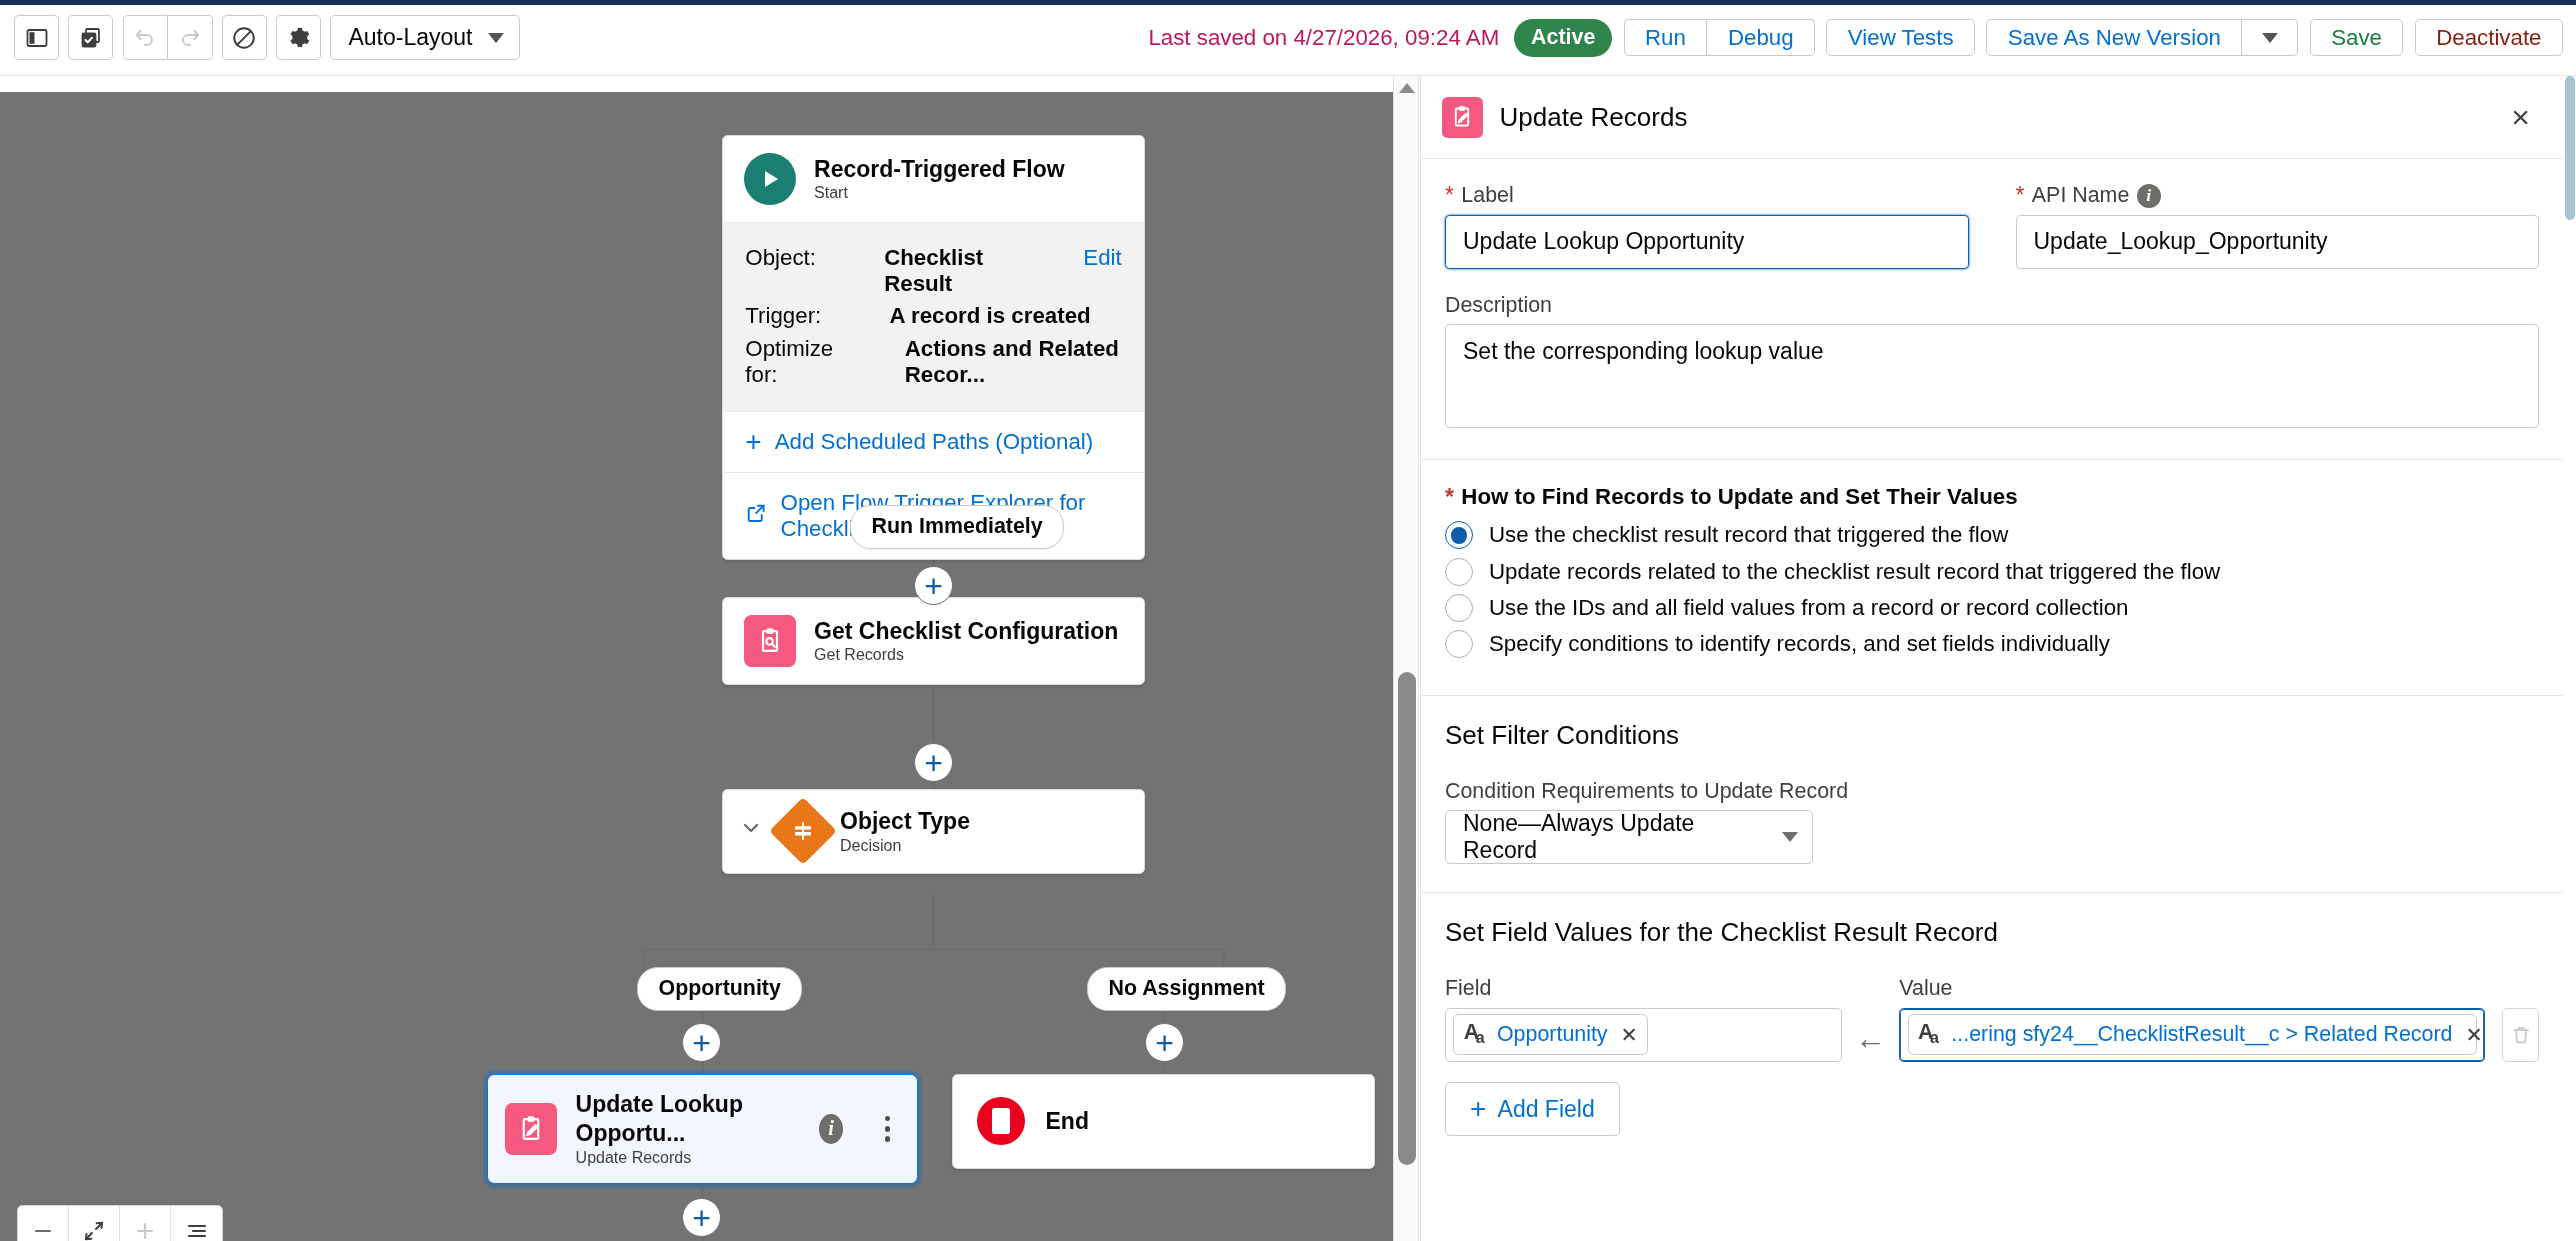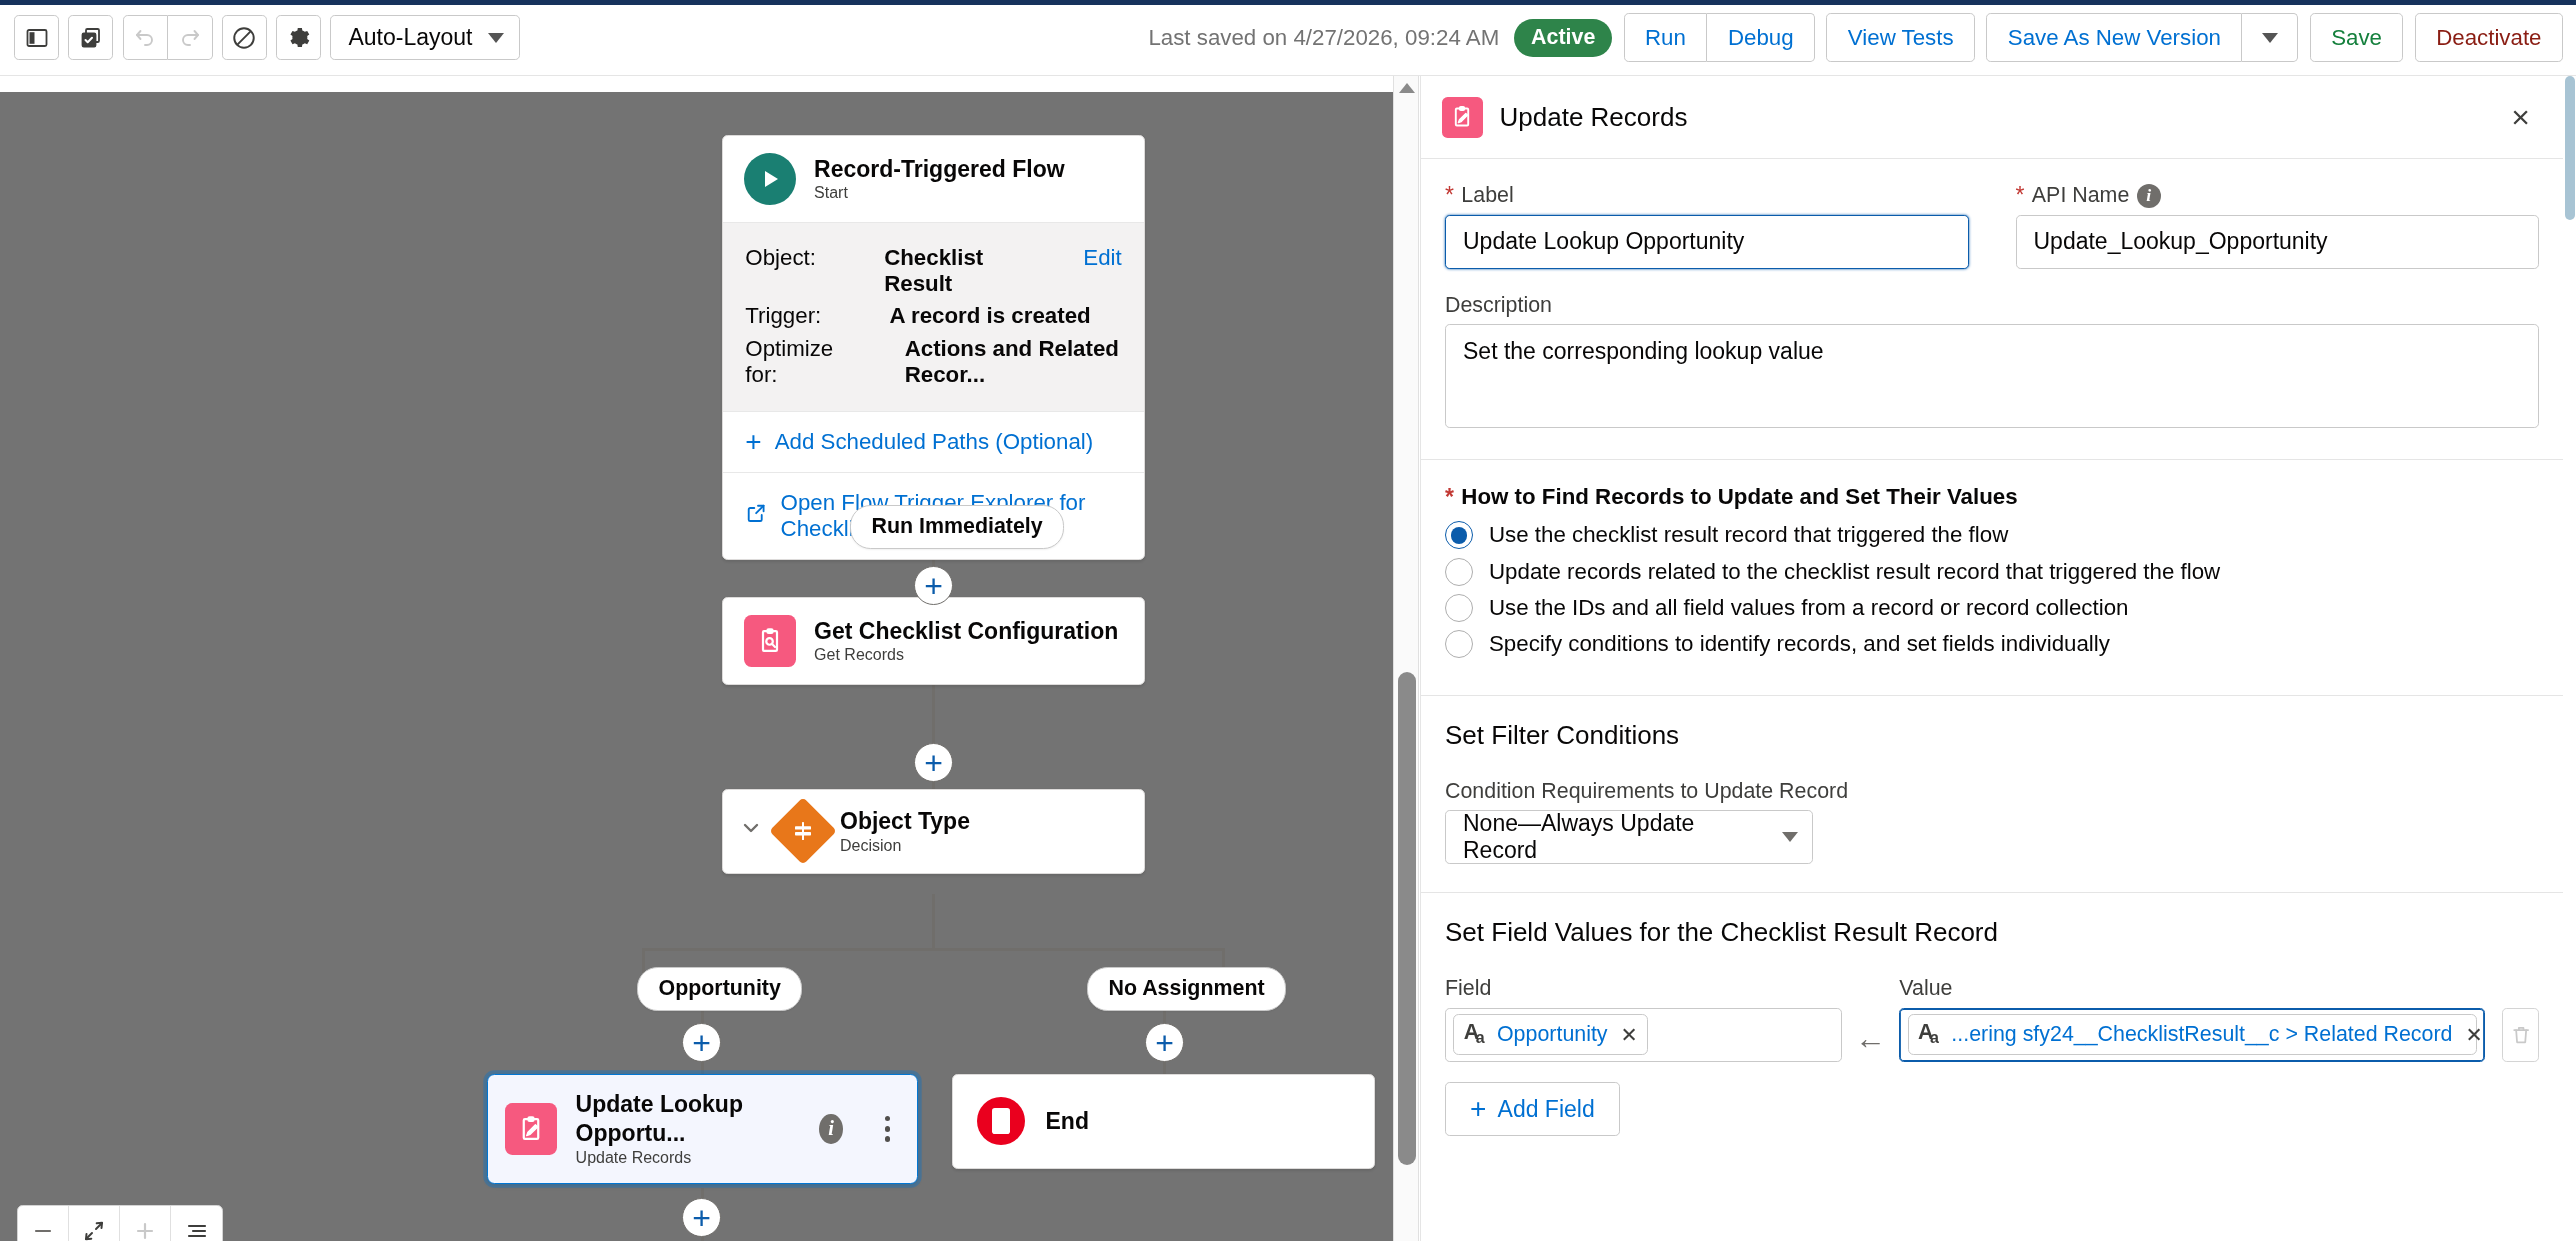--- a/index.html
+++ b/index.html
@@ -40,7 +40,7 @@
            border-right: 8.4px solid transparent; border-top: 10.2px solid #555; }
 
   .tb-right { margin-left: auto; display: flex; align-items: center; padding-right: 13px; gap: 11.2px; }
-  #saved-text { font-size: 22.3px; color: #737373; white-space: nowrap; }
+  #saved-text { font-size: 22.3px; color: #be185d; white-space: nowrap; }
   #status-badge {
     background: #2e844a; color: #fff; font-size: 21.4px; font-weight: bold;
     border-radius: 22.3px; padding: 6.5px 17px; margin-left: 3.7px;

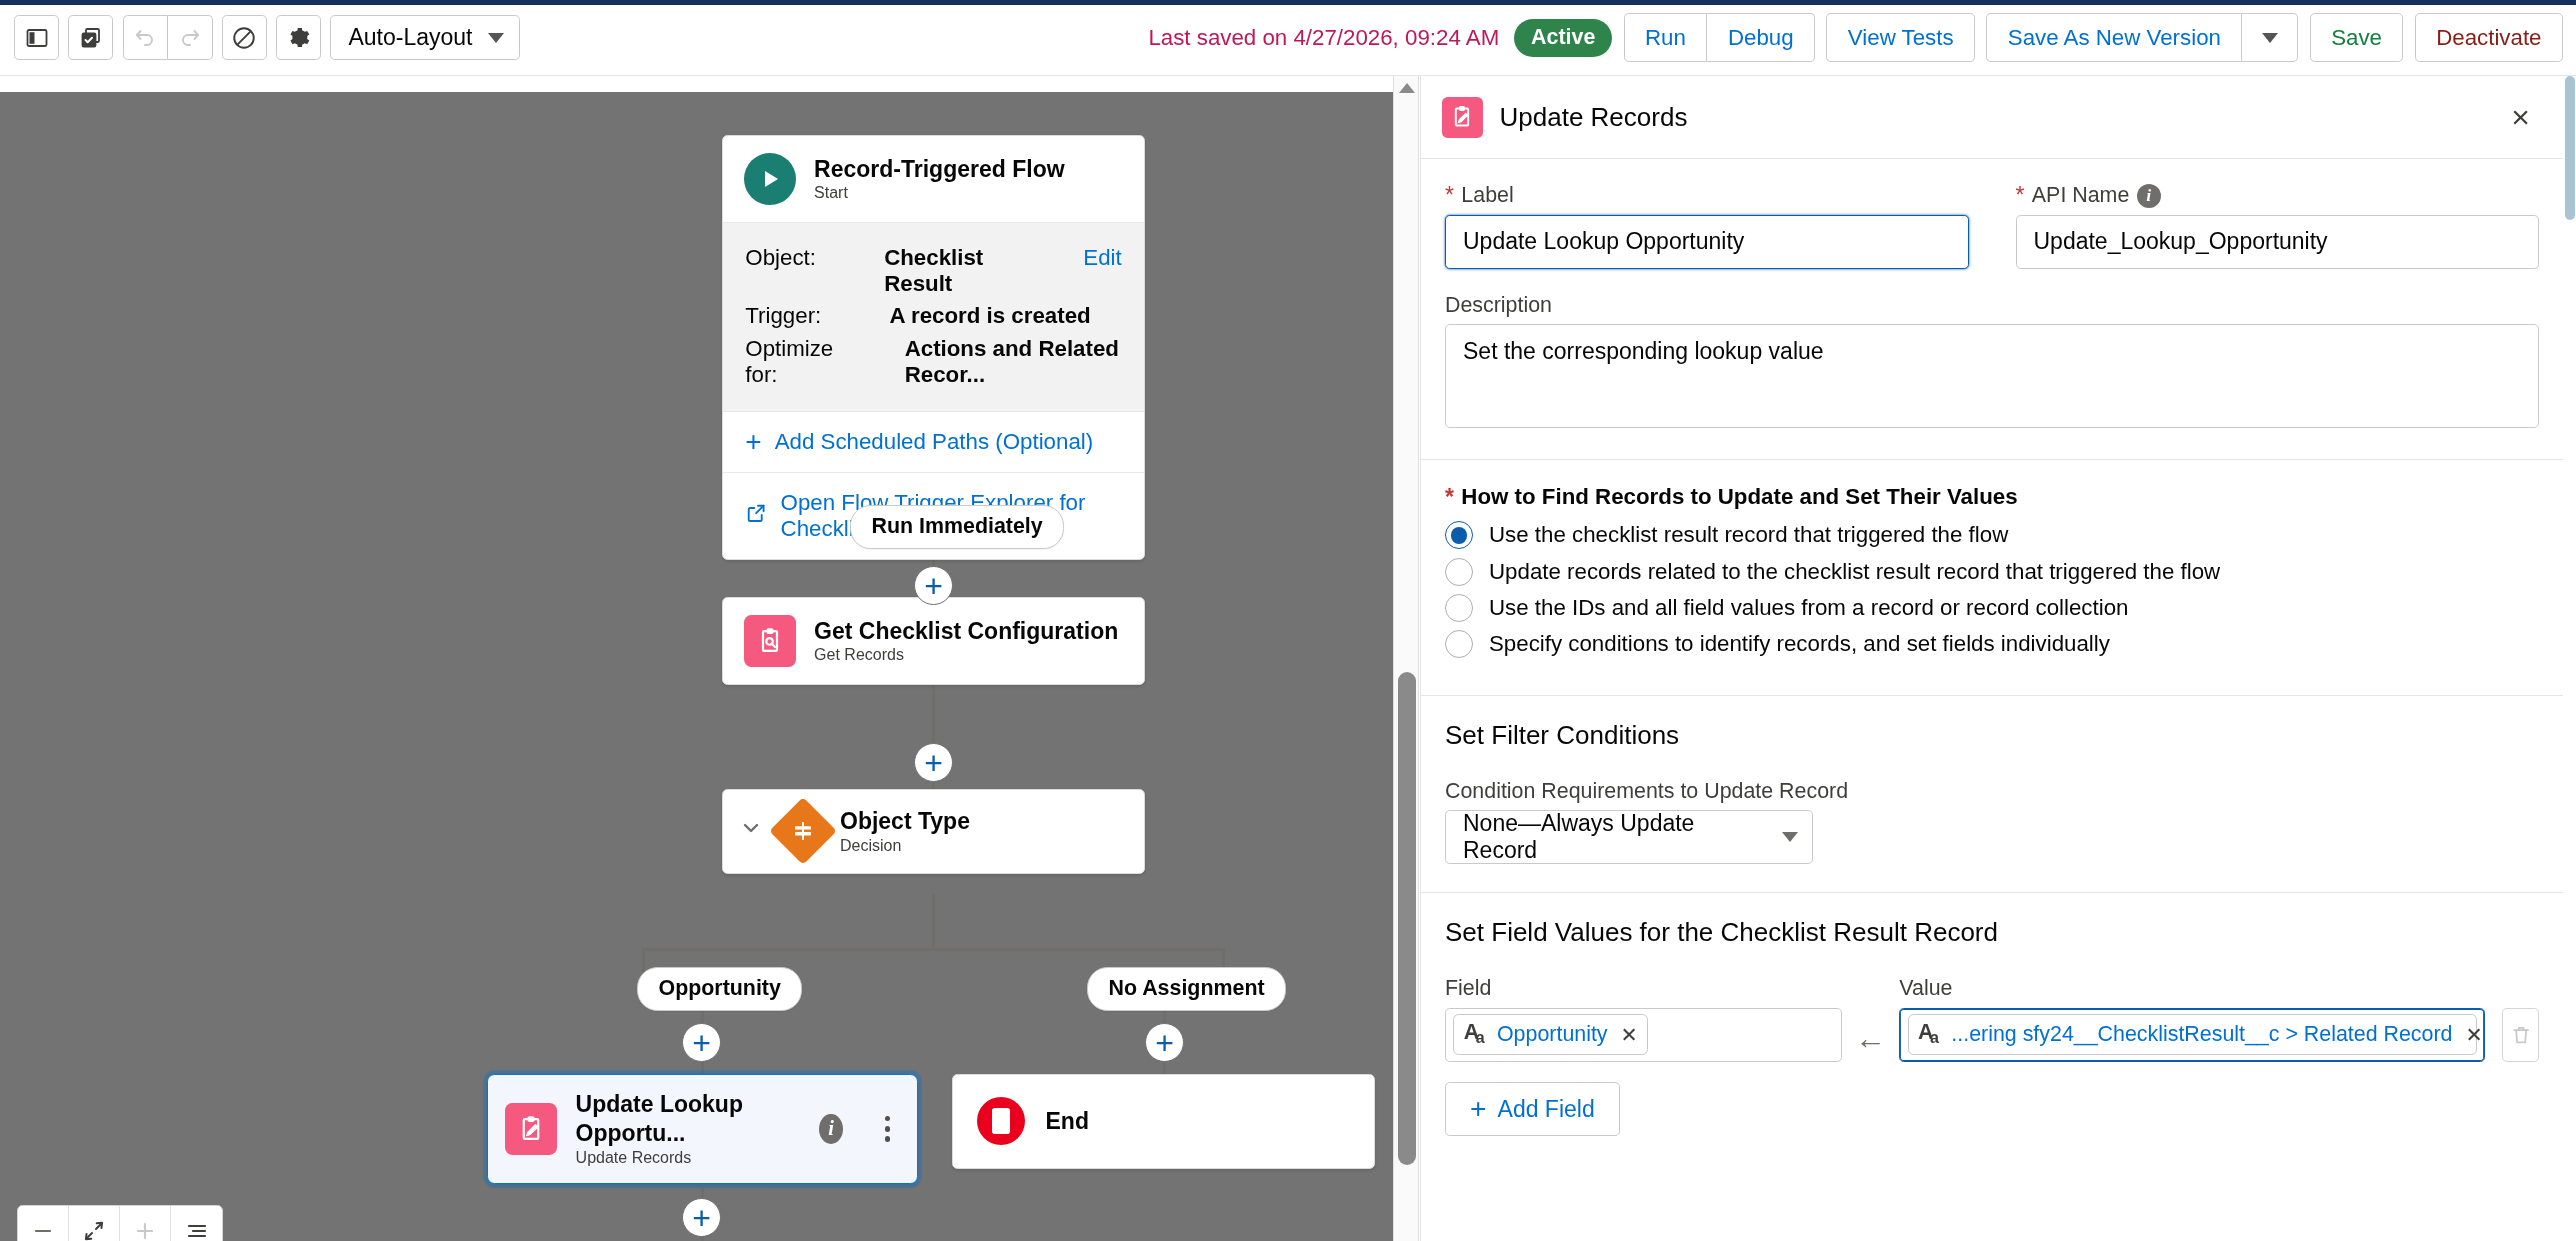--- a/index.html
+++ b/index.html
@@ -47,7 +47,7 @@
   }
   .act-group { display: flex; }
   .act-btn {
-    height: 49px; border: 0.9px solid #c9c9c9; background: #fff;
+    height: 37px; border: 0.9px solid #c9c9c9; background: #fff;
     color: #0070d2; font-size: 22.3px; padding: 0 20.5px;
     display: flex; align-items: center; justify-content: center; cursor: pointer;
     white-space: nowrap;

